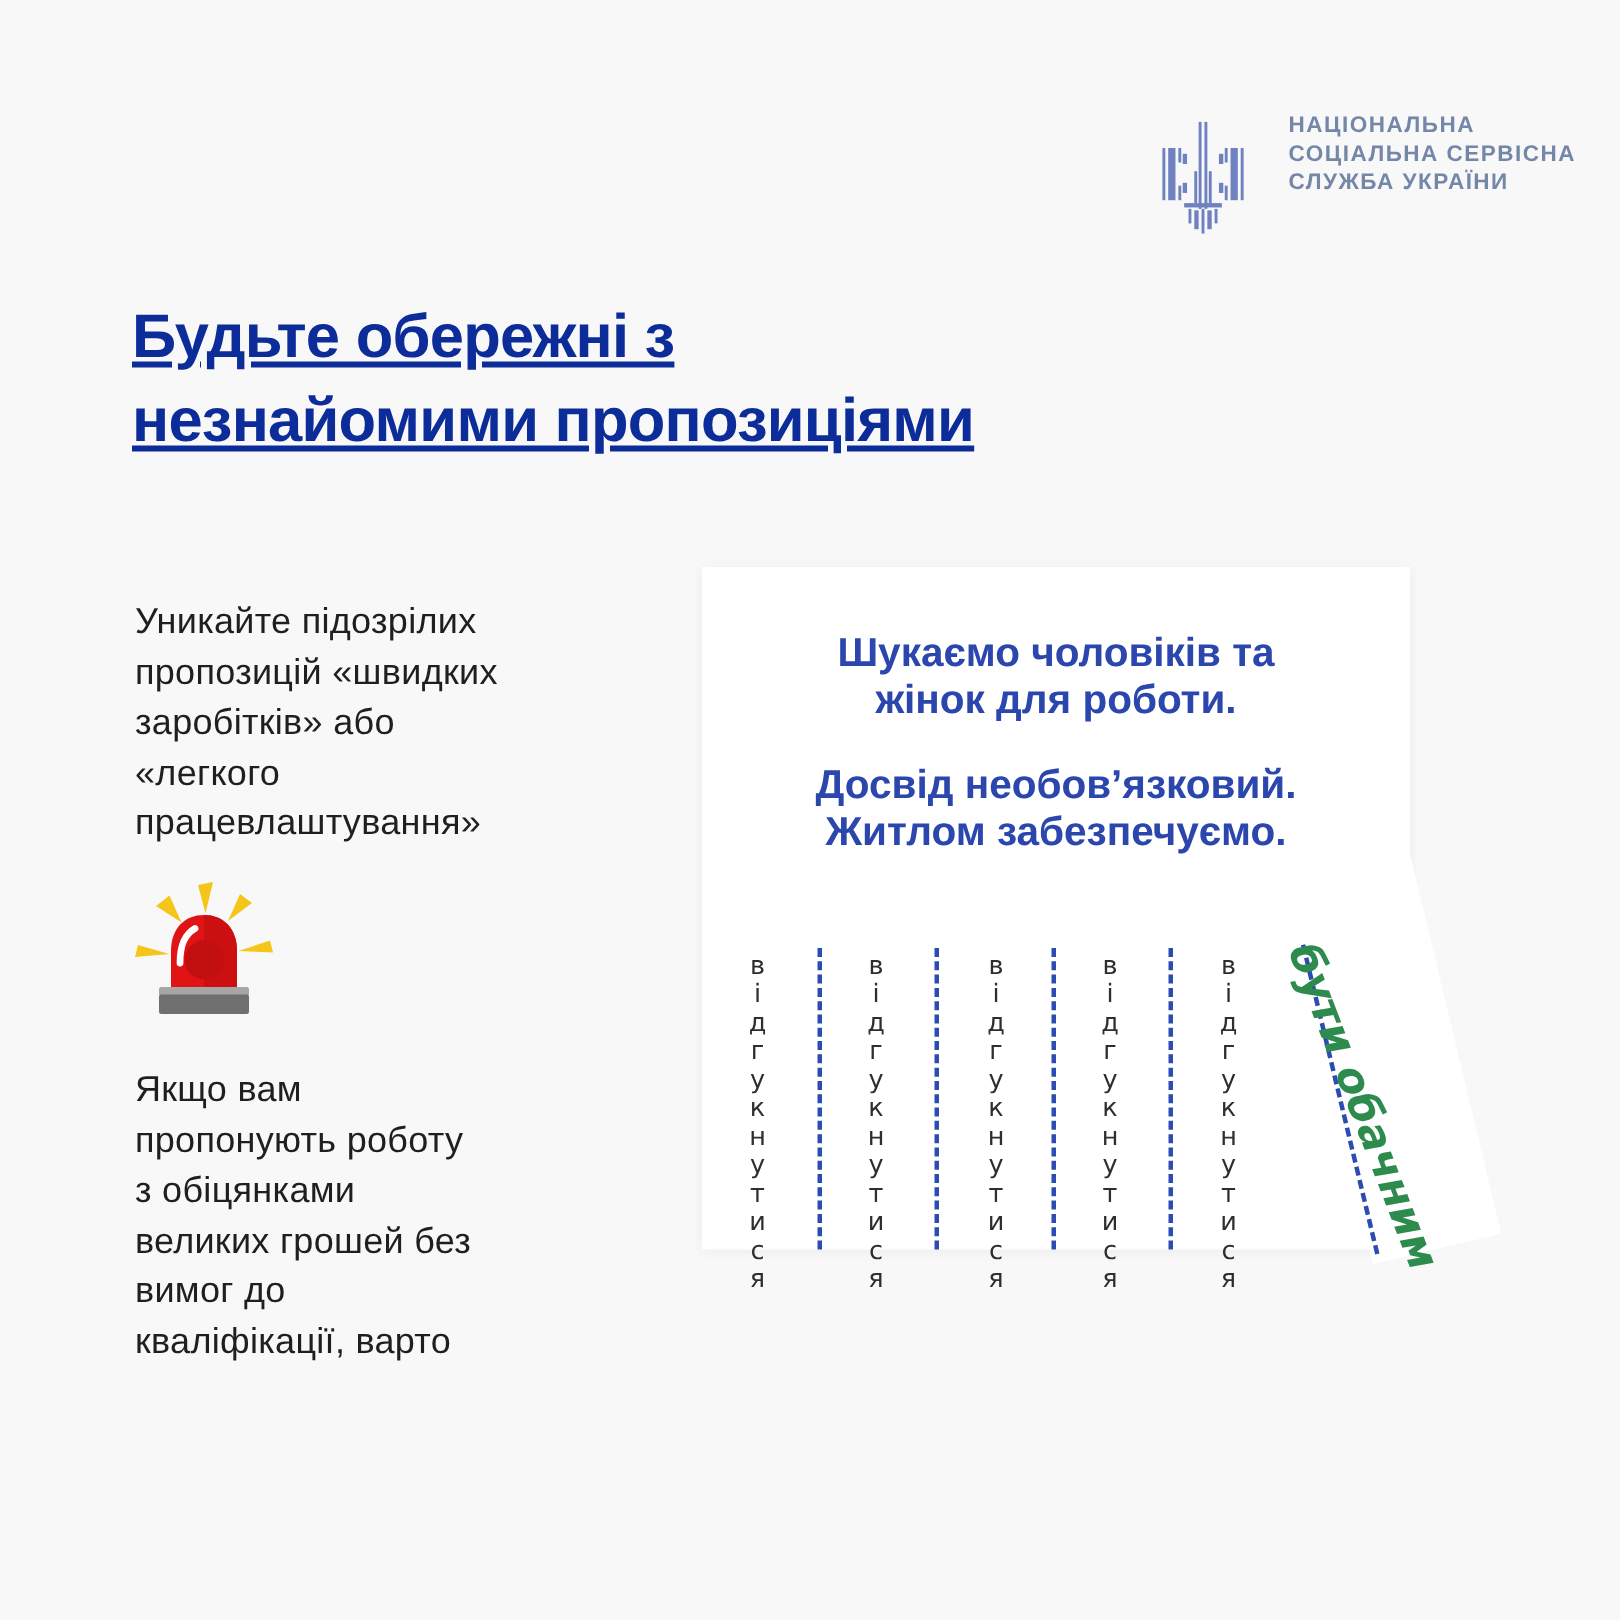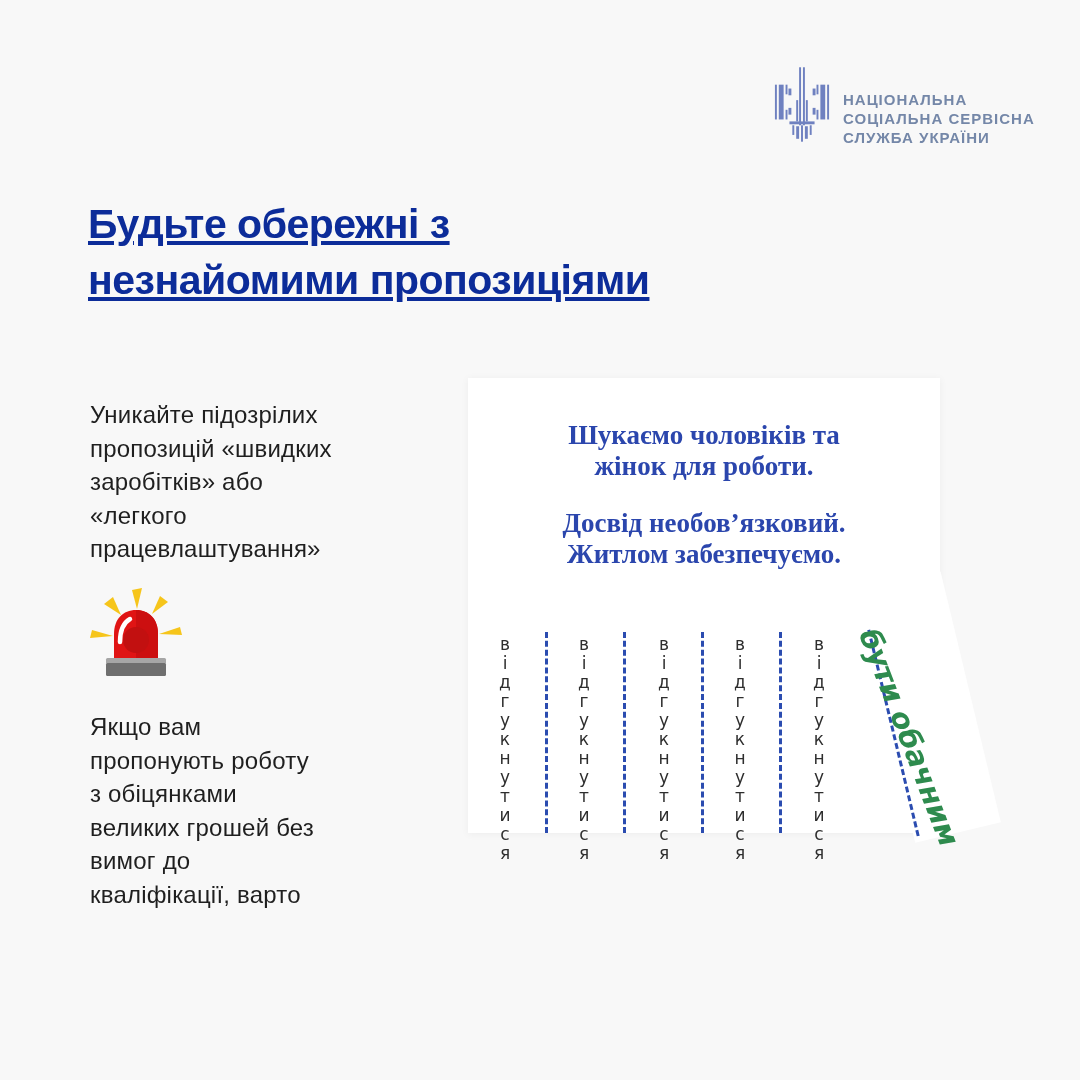--- a/index.html
+++ b/index.html
@@ -12,7 +12,7 @@
   }
 
   
-  .logo{position:absolute;left:773px;top:62px;display:flex;align-items:flex-end;gap:12px;}
+  .logo{position:absolute;left:773px;top:76px;display:flex;align-items:flex-start;gap:28px;}
   .logo-mark{width:58px;height:84px;}
   .logo-text{display:flex;flex-direction:column;gap:3px;}
   .logo-text div{

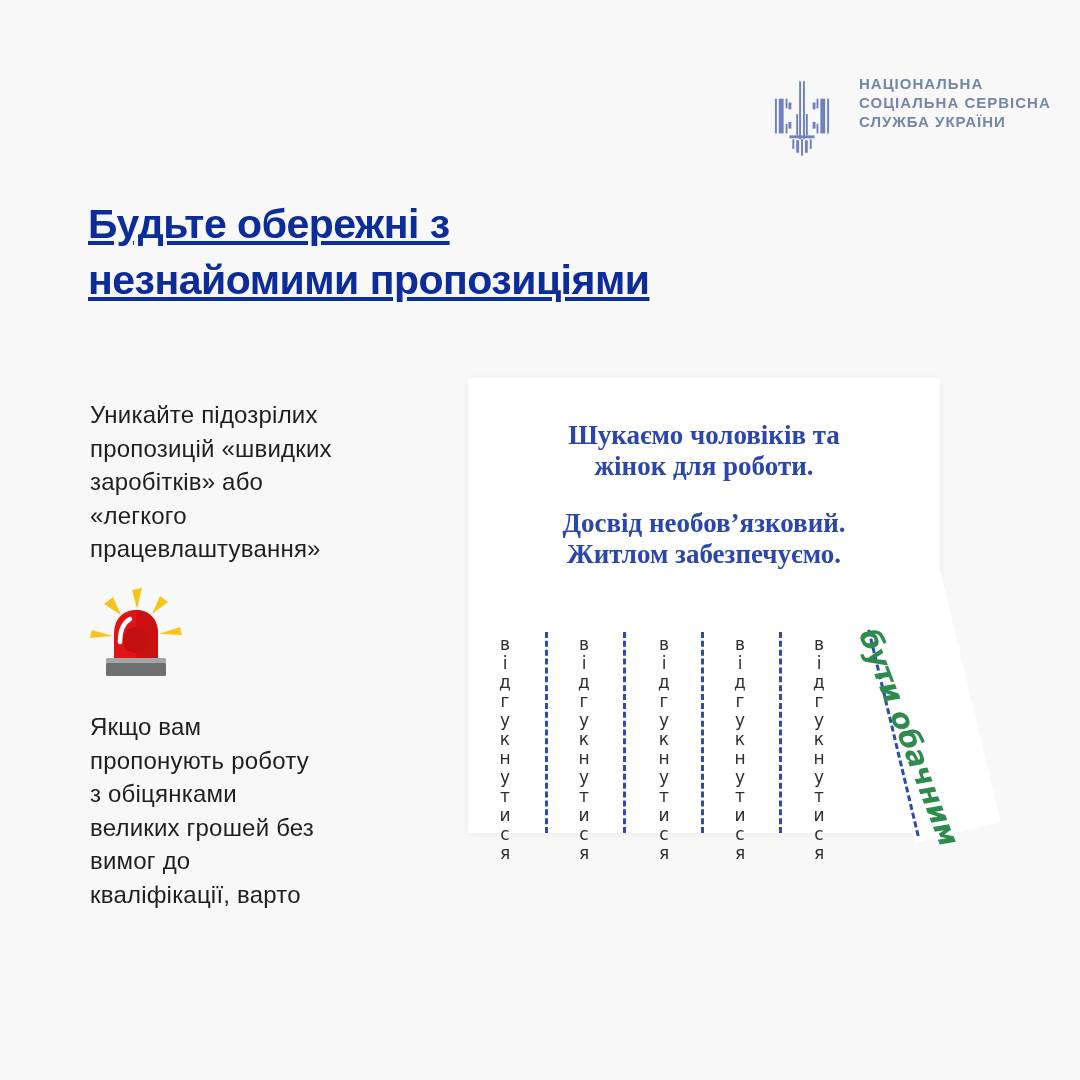--- a/index.html
+++ b/index.html
@@ -38,7 +38,7 @@
   .ad{
     position:absolute;left:0;top:42px;width:100%;
     text-align:center;color:#2b46ad;font-size:27px;line-height:31px;
-    font-family:Liberation Serif, serif;font-weight:bold;
+    font-family:Liberation Sans, sans-serif;font-weight:bold;
   }
   .ad .gap{height:26px;}
   .strip-text{

